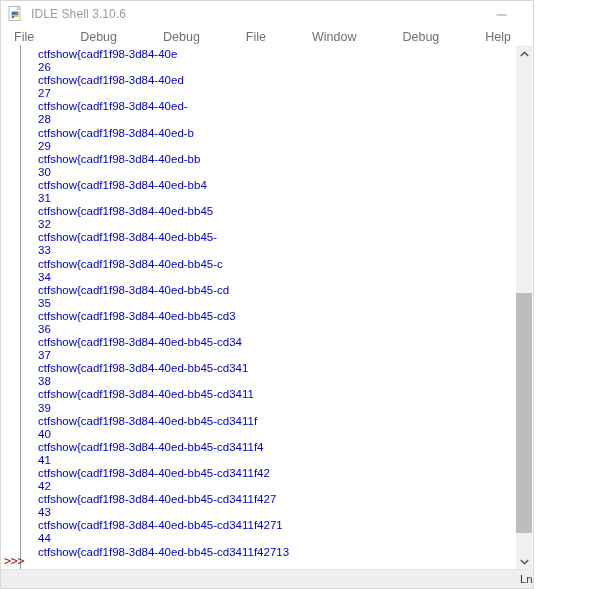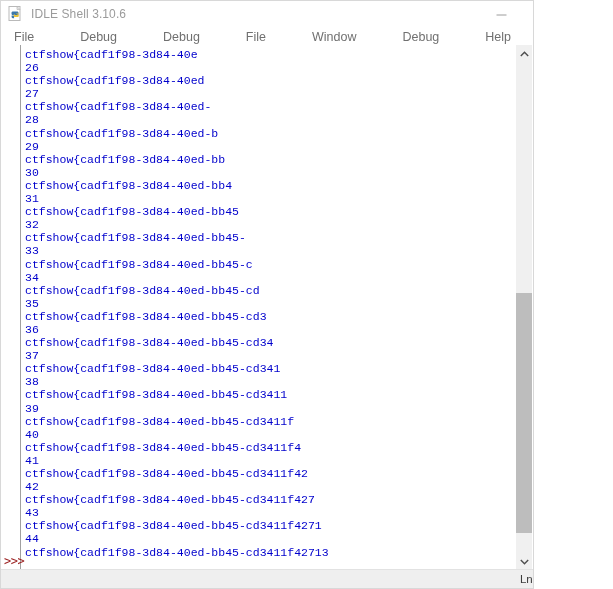--- a/index.html
+++ b/index.html
@@ -97,12 +97,12 @@
   }
   #textarea {
     position: absolute;
-    left: 1px; top: 0;
+    left: 14px; top: 0;
     width: 573px;
     height: 525px;
     padding: 3px 0 0 3px;
     box-sizing: border-box;
-    font-family: Liberation Mono, monospace;
+    font-family: Liberation Sans, sans-serif;
     font-size: 11.5px;
     line-height: 13.1px;
     color: #0000cc;

